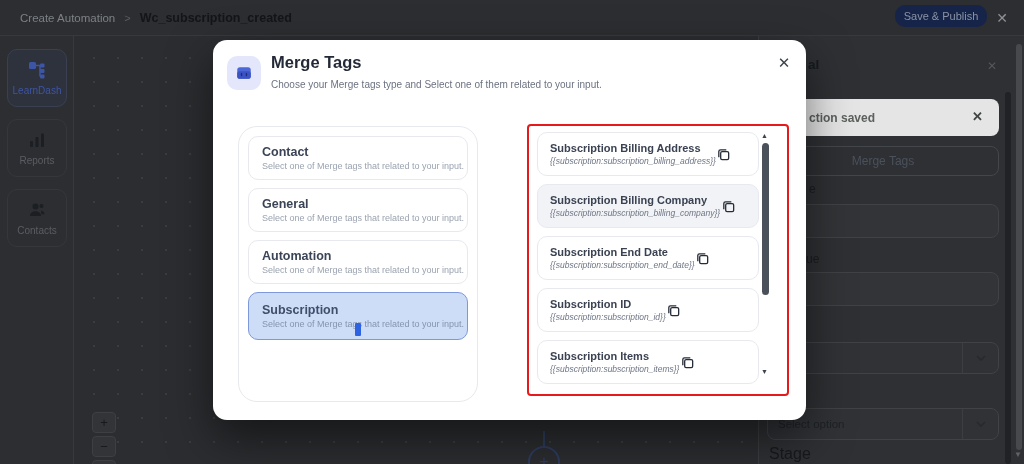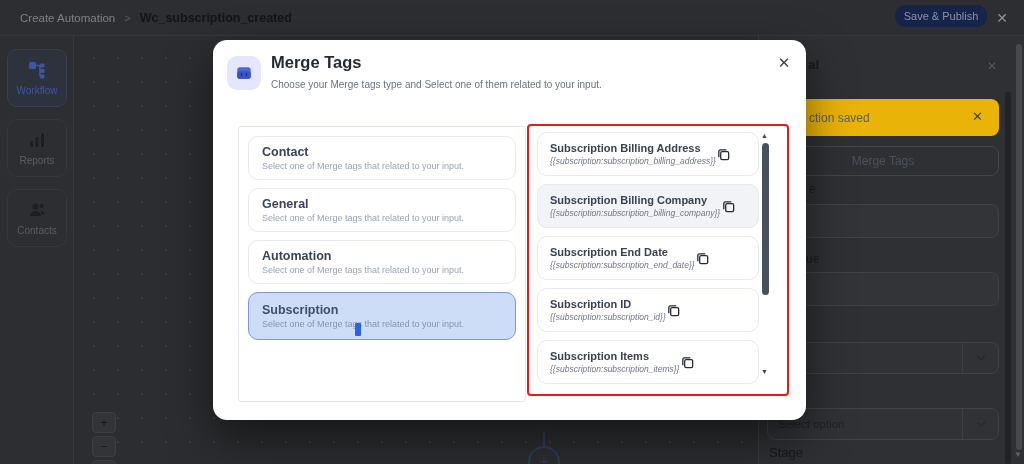--- a/index.html
+++ b/index.html
@@ -136,7 +136,7 @@
         <rect x="13" y="9" width="4.5" height="4" rx="1" fill="#3d55a5"></rect>
         <rect x="13" y="14.5" width="4.5" height="4" rx="1" fill="#3d55a5"></rect>
       </svg>
-      <span class="side-label">Workflow</span>
+      <span class="side-label">LearnDash</span>
     </div>
     <div class="side-tile" style="top:83px;">
       <svg width="20" height="20" viewBox="0 0 20 20">

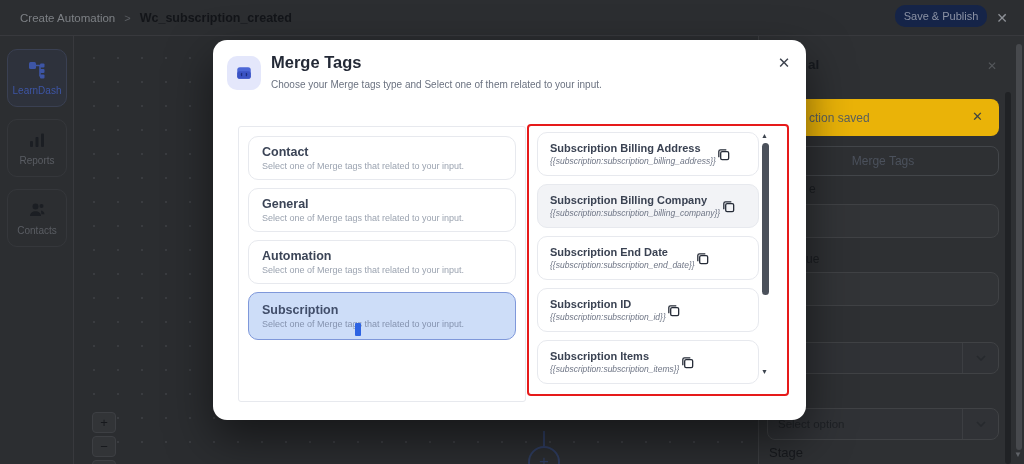--- a/index.html
+++ b/index.html
@@ -48,8 +48,8 @@
   .panel-title { position:absolute; left:49px; top:21px; font-size:13.5px; font-weight:bold; color:#171a1f; }
   .panel-close { position:absolute; left:225px; top:22px; width:16px; height:16px; color:#54575b;
                  font-size:12px; display:flex; align-items:center; justify-content:center; }
-  .toast { position:absolute; left:8px; top:63px; width:232px; height:37px; background:#eab308;
-           border-radius:8px; display:flex; align-items:center; }
+  .toast { position:absolute; left:8px; top:63px; width:232px; height:37px; background:#e5e5e5;
+           border-radius:8px; display:flex; align-items:center;font-weight:bold; }
   .toast-text { margin-left:42px; font-size:12px; color:#5c615d; }
   .toast-close { position:absolute; right:16px; top:10px; color:#3f4542; font-size:13px; }
   .mt-btn { position:absolute; left:8px; top:110px; width:232px; height:30px; background:transparent;

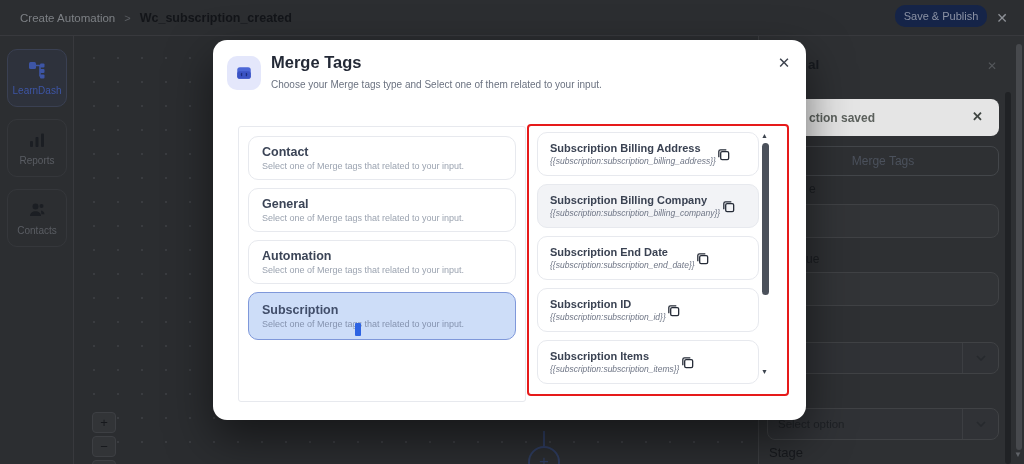--- a/index.html
+++ b/index.html
@@ -80,8 +80,8 @@
   .modal-close { position:absolute; left:561px; top:13px; width:20px; height:20px; color:#3d434e;
                  font-size:15px; display:flex; align-items:center; justify-content:center; }
 
-  .cat-box { position:absolute; left:25px; top:86px; width:288px; height:276px;
-             border:1px solid #e7e9ee; border-radius:3px; padding:9px; }
+  .cat-box { position:absolute; left:25px; top:86px; width:240px; height:276px;
+             border:1px solid #e7e9ee; border-radius:19px; padding:9px; }
   .cat-card { width:100%; height:44px; border:1px solid #e7e9ee; border-radius:10px;
               padding:6px 13px; margin-bottom:8px; display:flex; flex-direction:column;
               justify-content:center; background:#fff; overflow:hidden; }

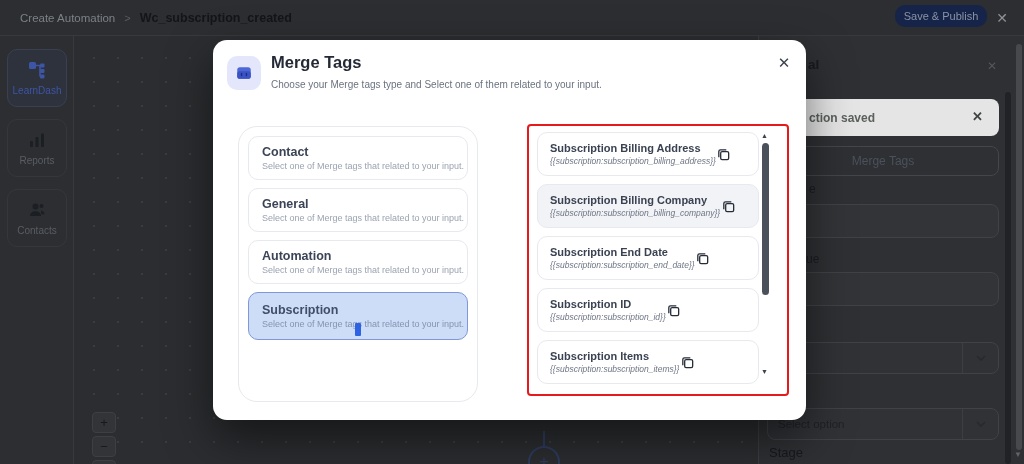--- a/index.html
+++ b/index.html
@@ -194,7 +194,7 @@
           </svg>
       </div>
     </div>
-    <span class="p-label" style="left:10px; top:409px; font-size:13px; color:#17191d;">Stage</span>
+    <span class="p-label" style="left:10px; top:409px; font-size:16px; color:#17191d;">Stage</span>
     <div class="vscroll-inner"></div>
     <div class="vscroll-outer"></div>
     <span class="panel-scroll-down">▼</span>

